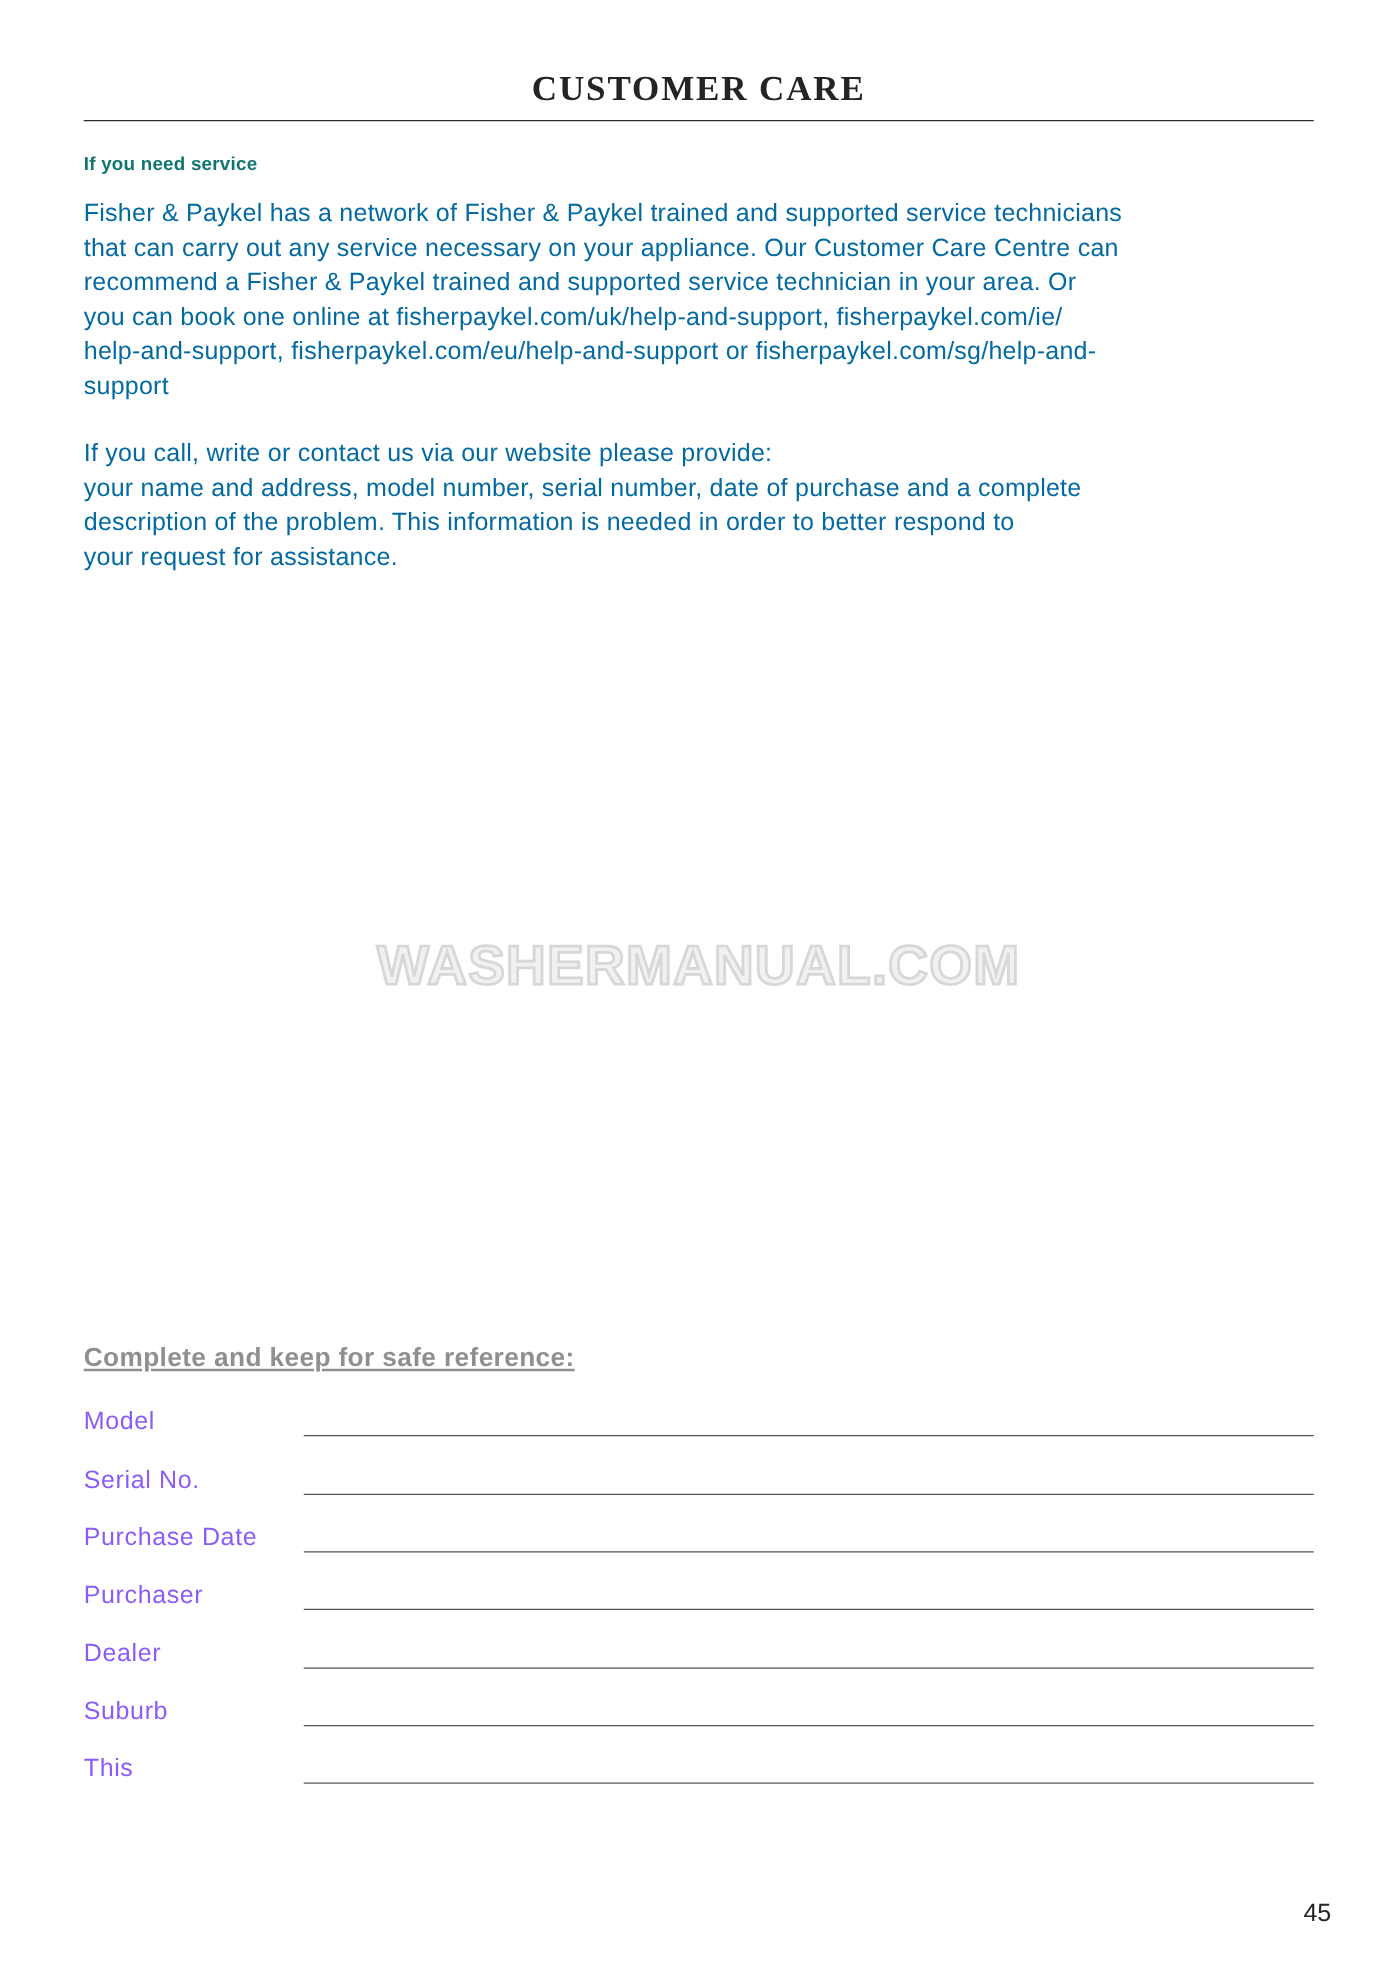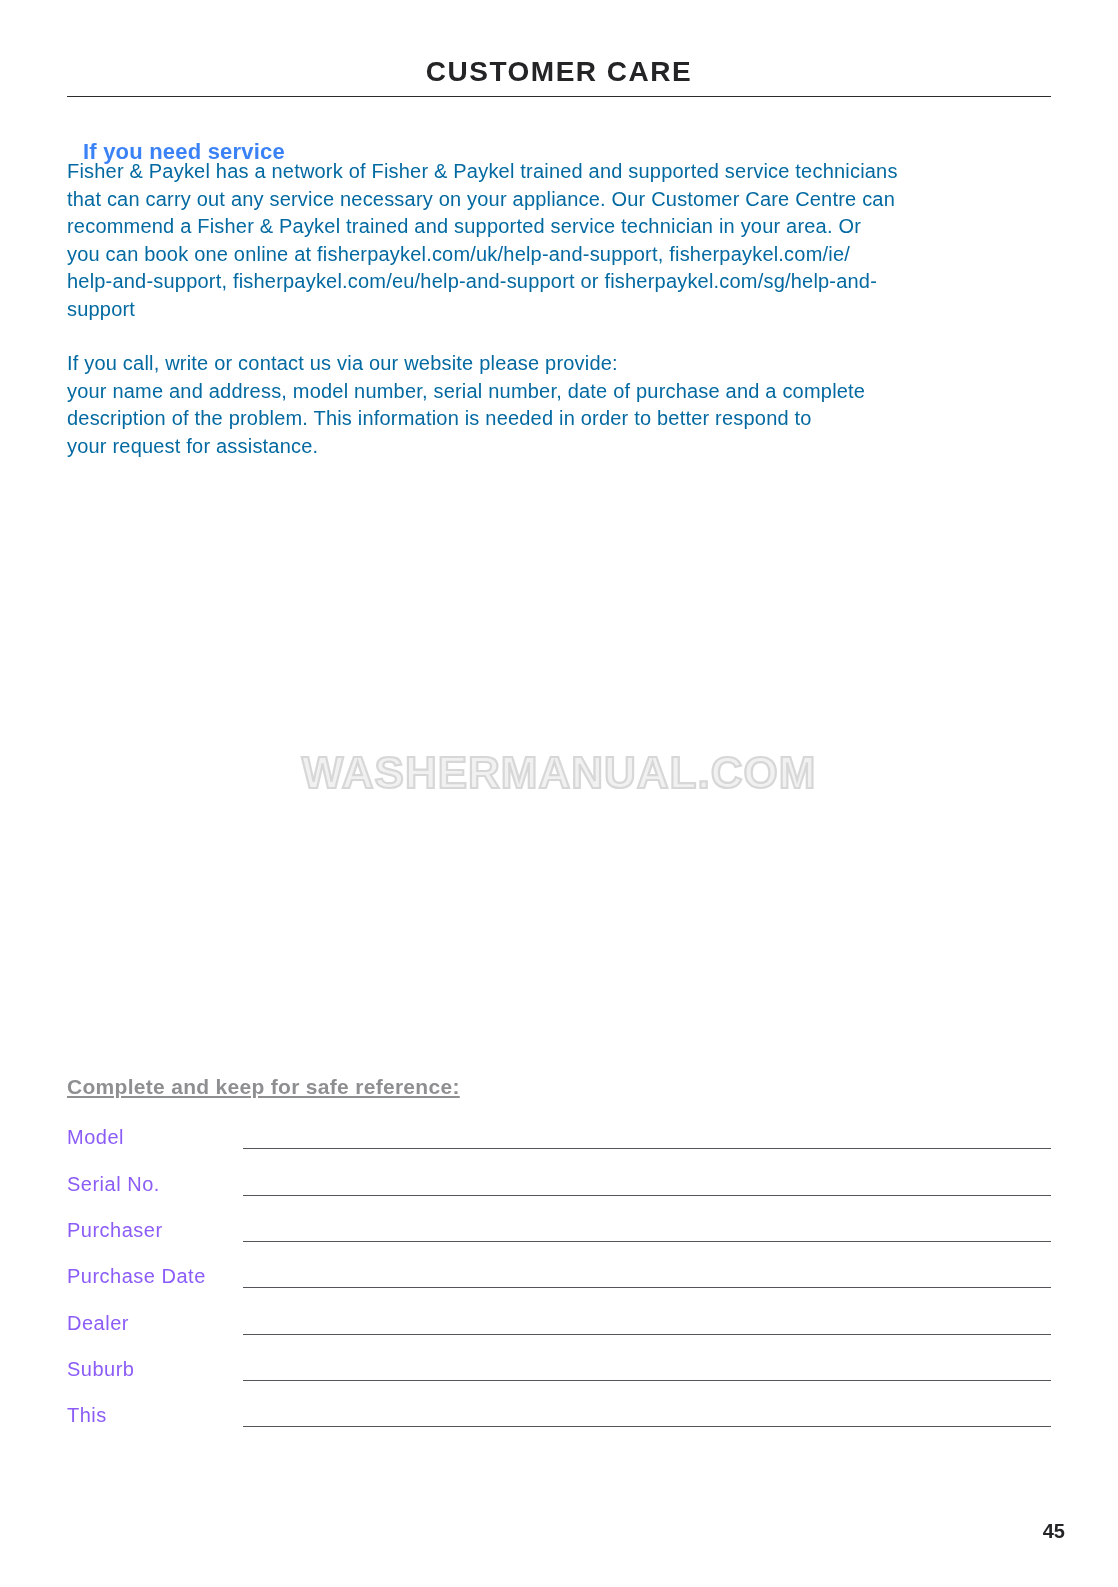--- a/index.html
+++ b/index.html
@@ -26,6 +26,7 @@
     font-weight: bold;
     letter-spacing: 1.5px;
     color: #242426;
+    font-family: Liberation Serif, serif;
   }
   .title-rule {
     position: absolute;

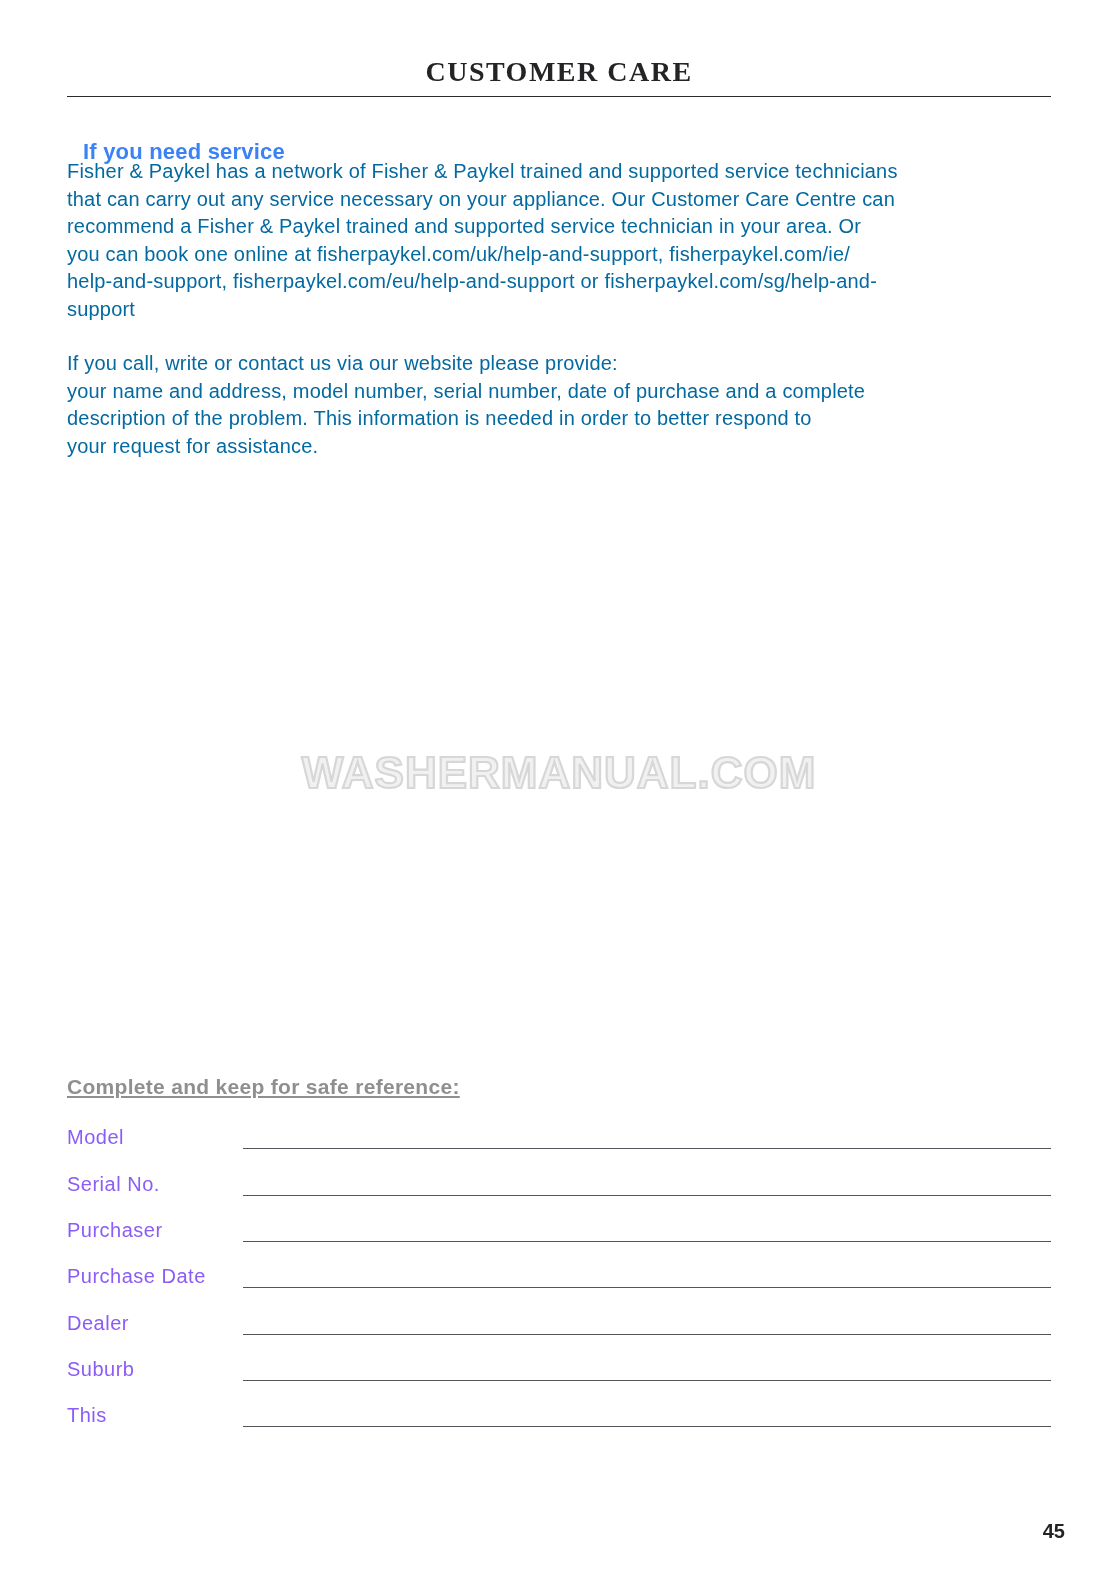--- a/index.html
+++ b/index.html
@@ -40,11 +40,11 @@
     position: absolute;
     top: 123px;
     left: 67px;
-    margin: 16px;
-    font-size: 22px;
+    margin: 0;
+    font-size: 15px;
     font-weight: bold;
     letter-spacing: 0.2px;
-    color: #3b82f6;
+    color: #0f766e;
   }
   .body-para {
     position: absolute;

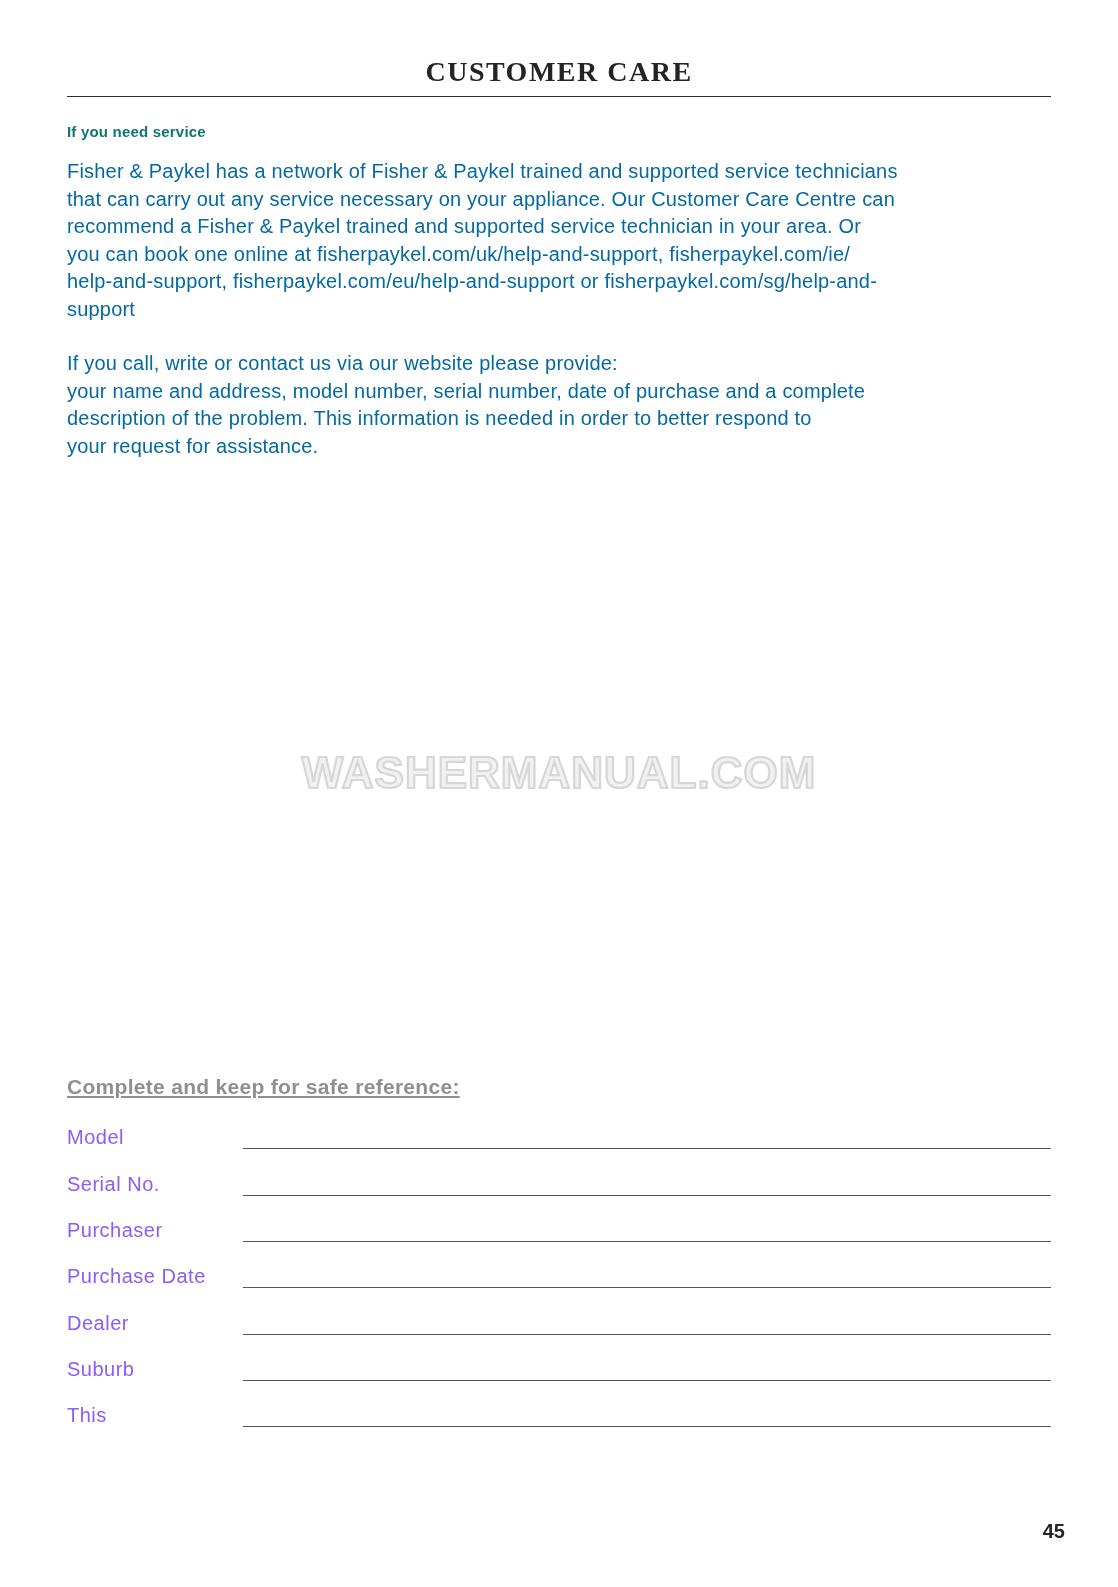--- a/index.html
+++ b/index.html
@@ -159,12 +159,12 @@
       </div>
 
       <div class="form-row">
-        <span class="form-label">Purchaser</span>
+        <span class="form-label">Purchase Date</span>
         <span class="form-line"></span>
       </div>
 
       <div class="form-row">
-        <span class="form-label">Purchase Date</span>
+        <span class="form-label">Purchaser</span>
         <span class="form-line"></span>
       </div>
 

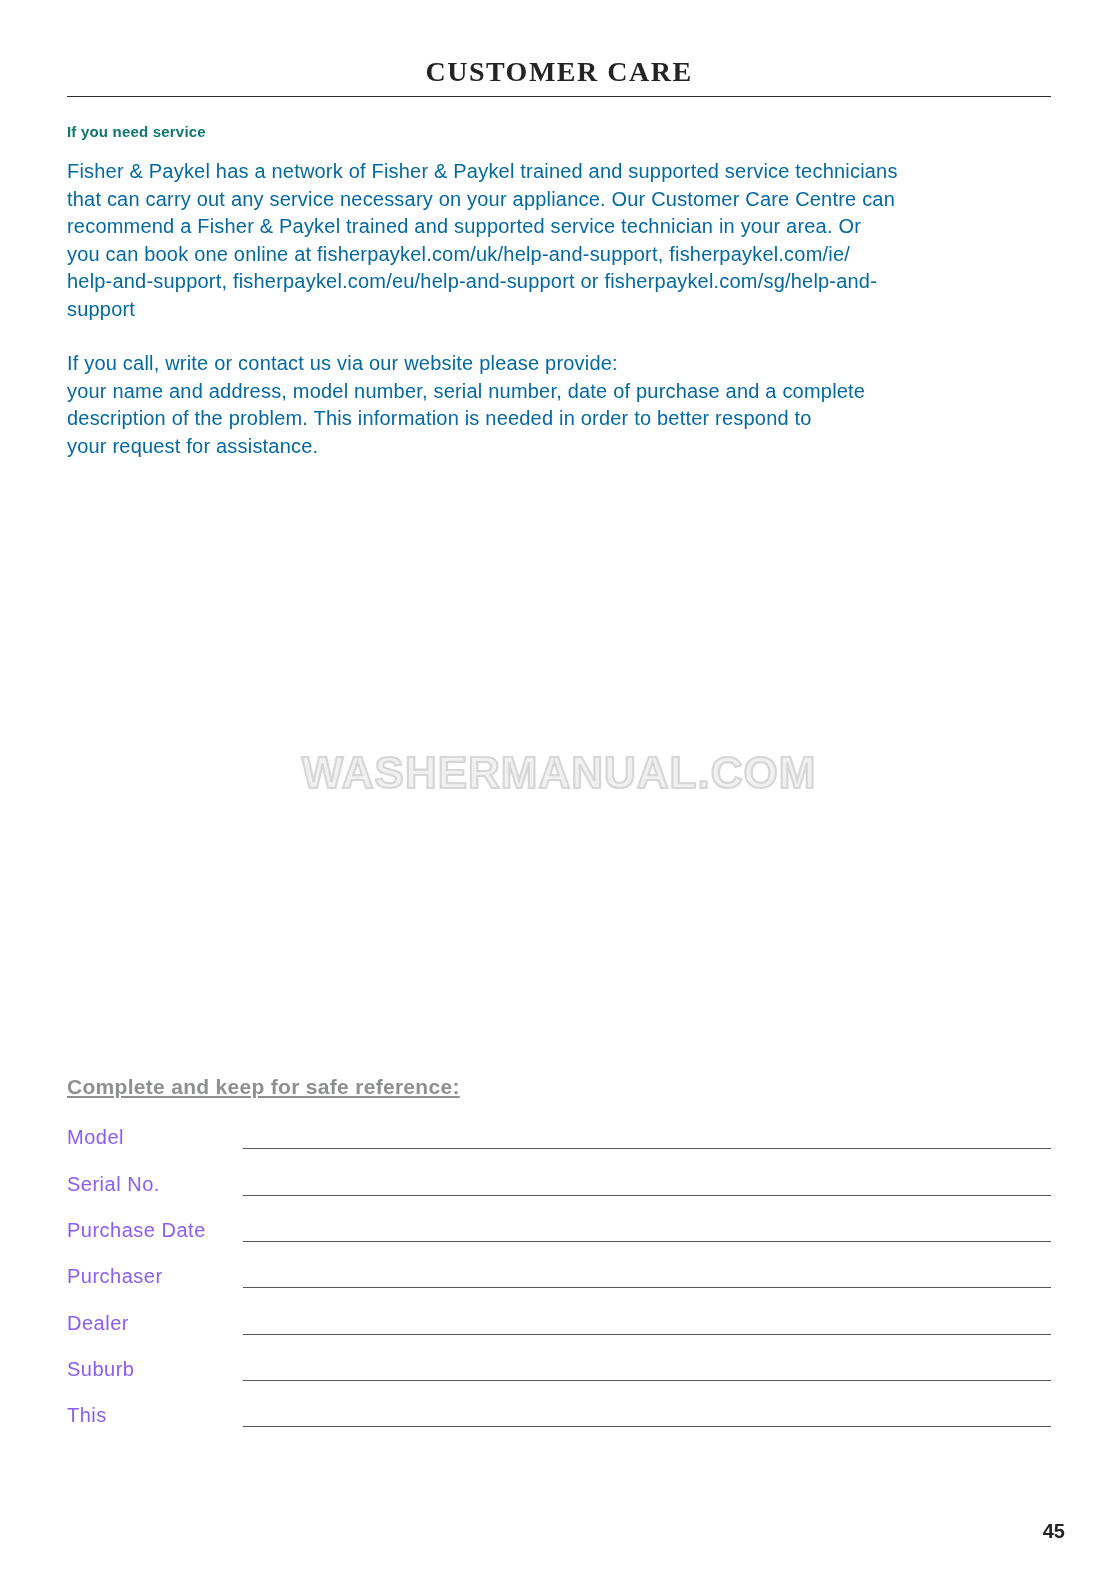--- a/index.html
+++ b/index.html
@@ -114,7 +114,7 @@
     width: 100px;
     text-align: right;
     font-size: 20px;
-    font-weight: bold;
+    font-weight: normal;
     color: #242426;
   }
 </style>

